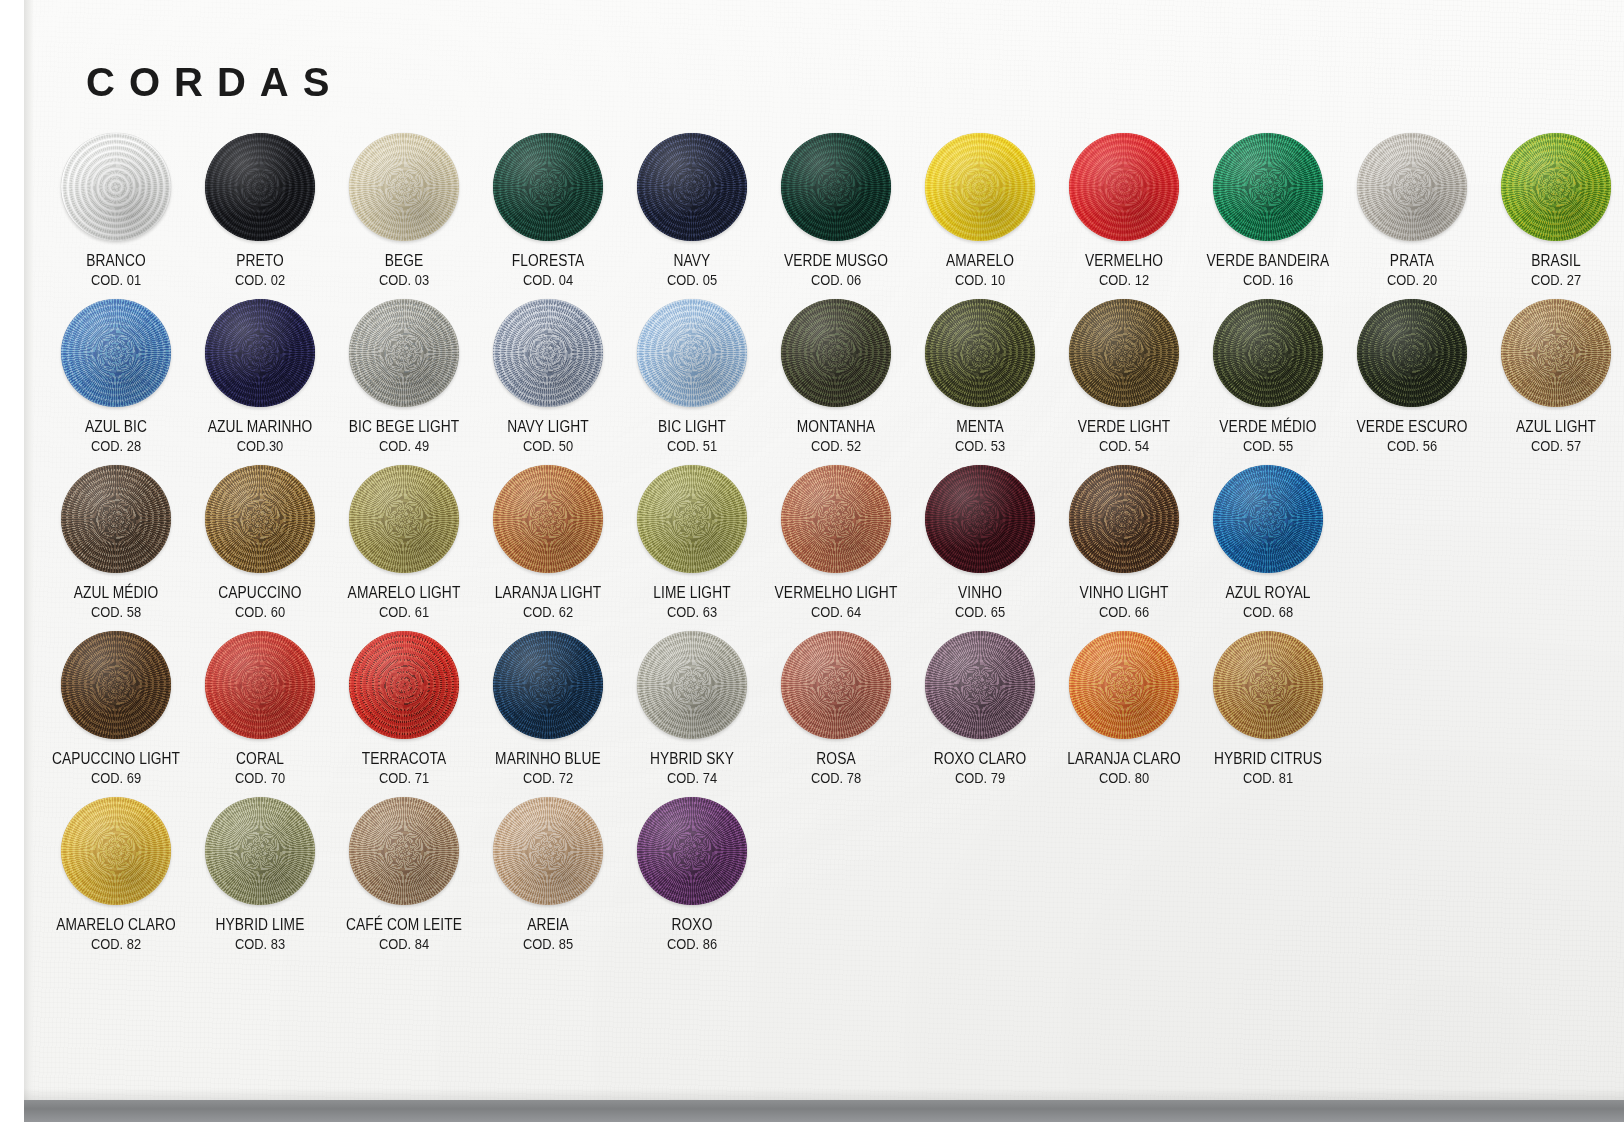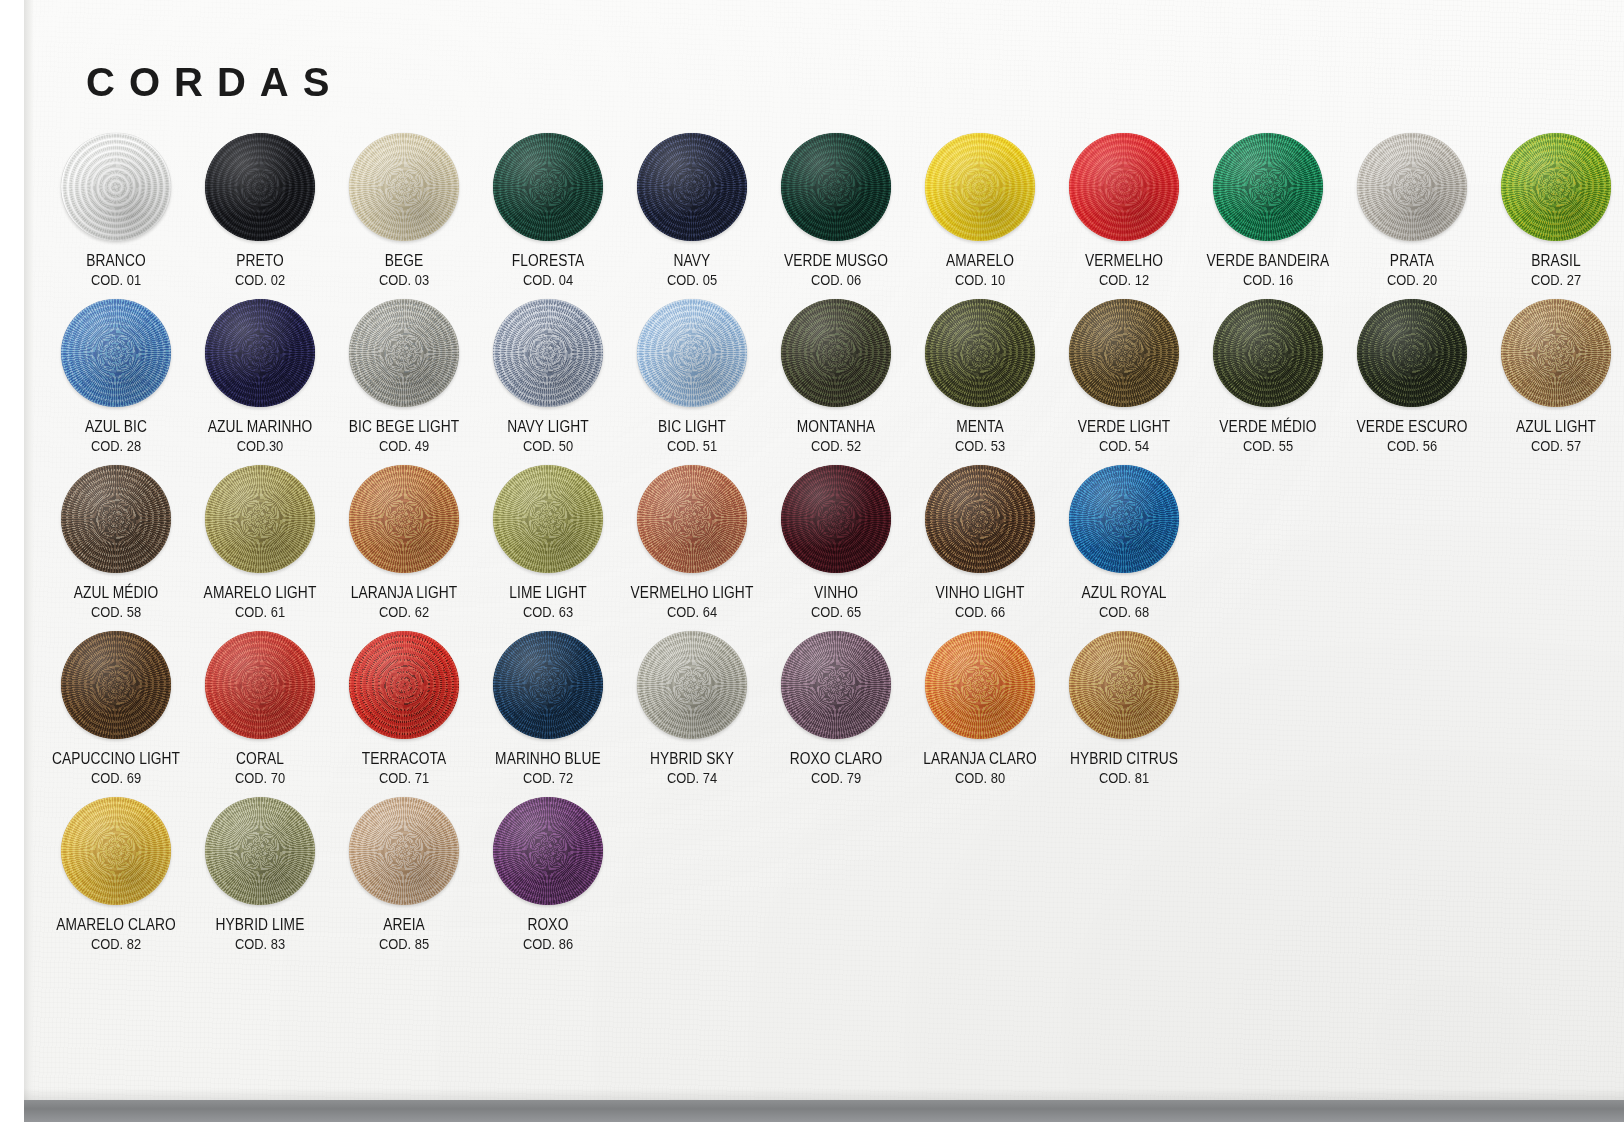--- a/index.html
+++ b/index.html
@@ -502,6 +502,20 @@
         </div>
         <div class="swatch-cell">
           <div class="disc-wrap">
+            <div class="disc" style="background: rgb(122, 92, 47);">
+              <div class="coil" style="background: repeating-radial-gradient(circle, rgb(156, 122, 68) 0px, rgb(122, 92, 47) 2.6px, rgb(122, 92, 47) 4.2px, rgb(156, 122, 68) 6px);"></div>
+              <div class="braid" style="background: repeating-conic-gradient(rgba(255, 255, 255, 0.3) 0deg, rgba(255, 255, 255, 0.3) 1.4deg, rgba(0, 0, 0, 0.28) 1.4deg, rgba(0, 0, 0, 0.28) 2.9deg);"></div>
+              <div class="fleck" style="background: repeating-conic-gradient(from 12deg, rgb(217, 192, 138) 0deg, rgb(217, 192, 138) 1.1deg, rgba(0, 0, 0, 0) 1.1deg, rgba(0, 0, 0, 0) 3.2deg); opacity: 0.55; mask-image: repeating-radial-gradient(circle, rgb(0, 0, 0) 0px, rgb(0, 0, 0) 2.4px, rgba(0, 0, 0, 0) 2.4px, rgba(0, 0, 0, 0) 6px);"></div>
+              <div class="shade"></div>
+            </div>
+          </div>
+          <div class="label-block">
+            <div class="sw-name">CAPUCCINO</div>
+            <div class="sw-code">COD. 60</div>
+          </div>
+        </div>
+        <div class="swatch-cell">
+          <div class="disc-wrap">
             <div class="disc" style="background: rgb(154, 144, 82);">
               <div class="coil" style="background: repeating-radial-gradient(circle, rgb(182, 173, 108) 0px, rgb(154, 144, 82) 2.6px, rgb(154, 144, 82) 4.2px, rgb(182, 173, 108) 6px);"></div>
               <div class="braid" style="background: repeating-conic-gradient(rgba(255, 255, 255, 0.3) 0deg, rgba(255, 255, 255, 0.3) 1.4deg, rgba(0, 0, 0, 0.28) 1.4deg, rgba(0, 0, 0, 0.28) 2.9deg);"></div>

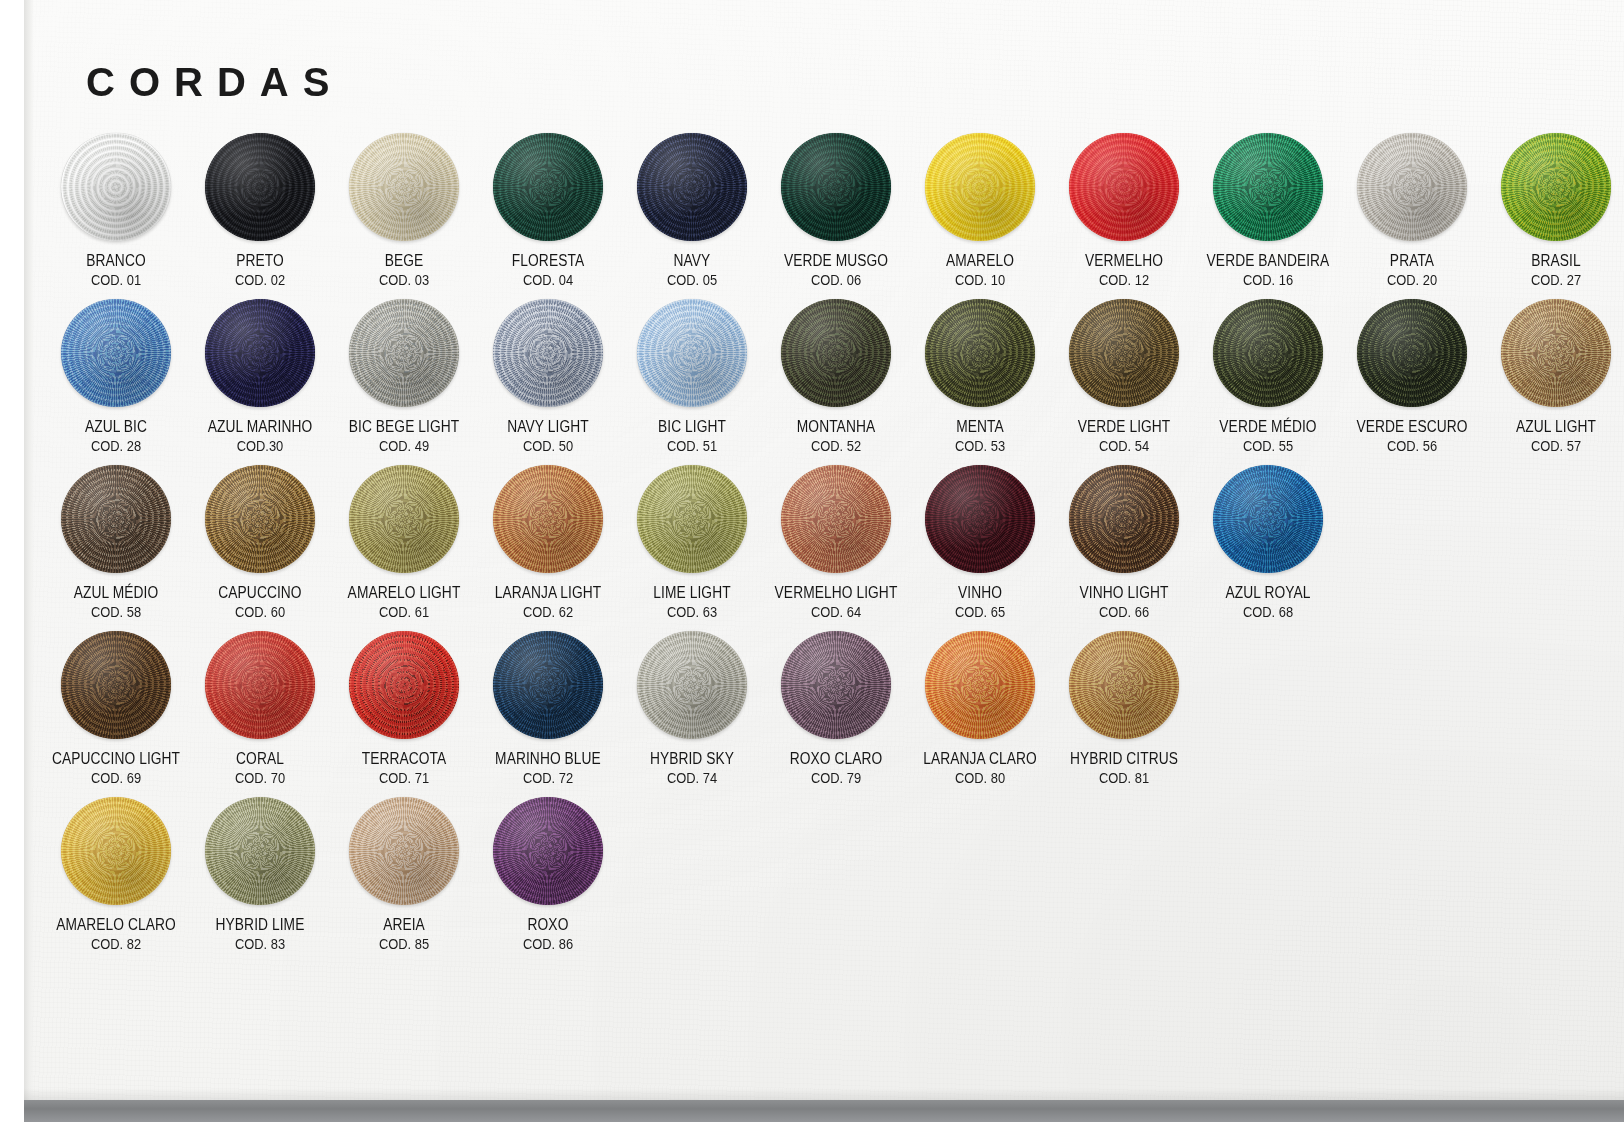--- a/index.html
+++ b/index.html
@@ -681,6 +681,19 @@
         </div>
         <div class="swatch-cell">
           <div class="disc-wrap">
+            <div class="disc" style="background: rgb(169, 102, 85);">
+              <div class="coil" style="background: repeating-radial-gradient(circle, rgb(197, 131, 111) 0px, rgb(169, 102, 85) 2.6px, rgb(169, 102, 85) 4.2px, rgb(197, 131, 111) 6px);"></div>
+              <div class="braid" style="background: repeating-conic-gradient(rgba(255, 255, 255, 0.3) 0deg, rgba(255, 255, 255, 0.3) 1.4deg, rgba(0, 0, 0, 0.28) 1.4deg, rgba(0, 0, 0, 0.28) 2.9deg);"></div>
+              <div class="shade"></div>
+            </div>
+          </div>
+          <div class="label-block">
+            <div class="sw-name">ROSA</div>
+            <div class="sw-code">COD. 78</div>
+          </div>
+        </div>
+        <div class="swatch-cell">
+          <div class="disc-wrap">
             <div class="disc" style="background: rgb(108, 83, 99);">
               <div class="coil" style="background: repeating-radial-gradient(circle, rgb(135, 108, 125) 0px, rgb(108, 83, 99) 2.6px, rgb(108, 83, 99) 4.2px, rgb(135, 108, 125) 6px);"></div>
               <div class="braid" style="background: repeating-conic-gradient(rgba(255, 255, 255, 0.3) 0deg, rgba(255, 255, 255, 0.3) 1.4deg, rgba(0, 0, 0, 0.28) 1.4deg, rgba(0, 0, 0, 0.28) 2.9deg);"></div>

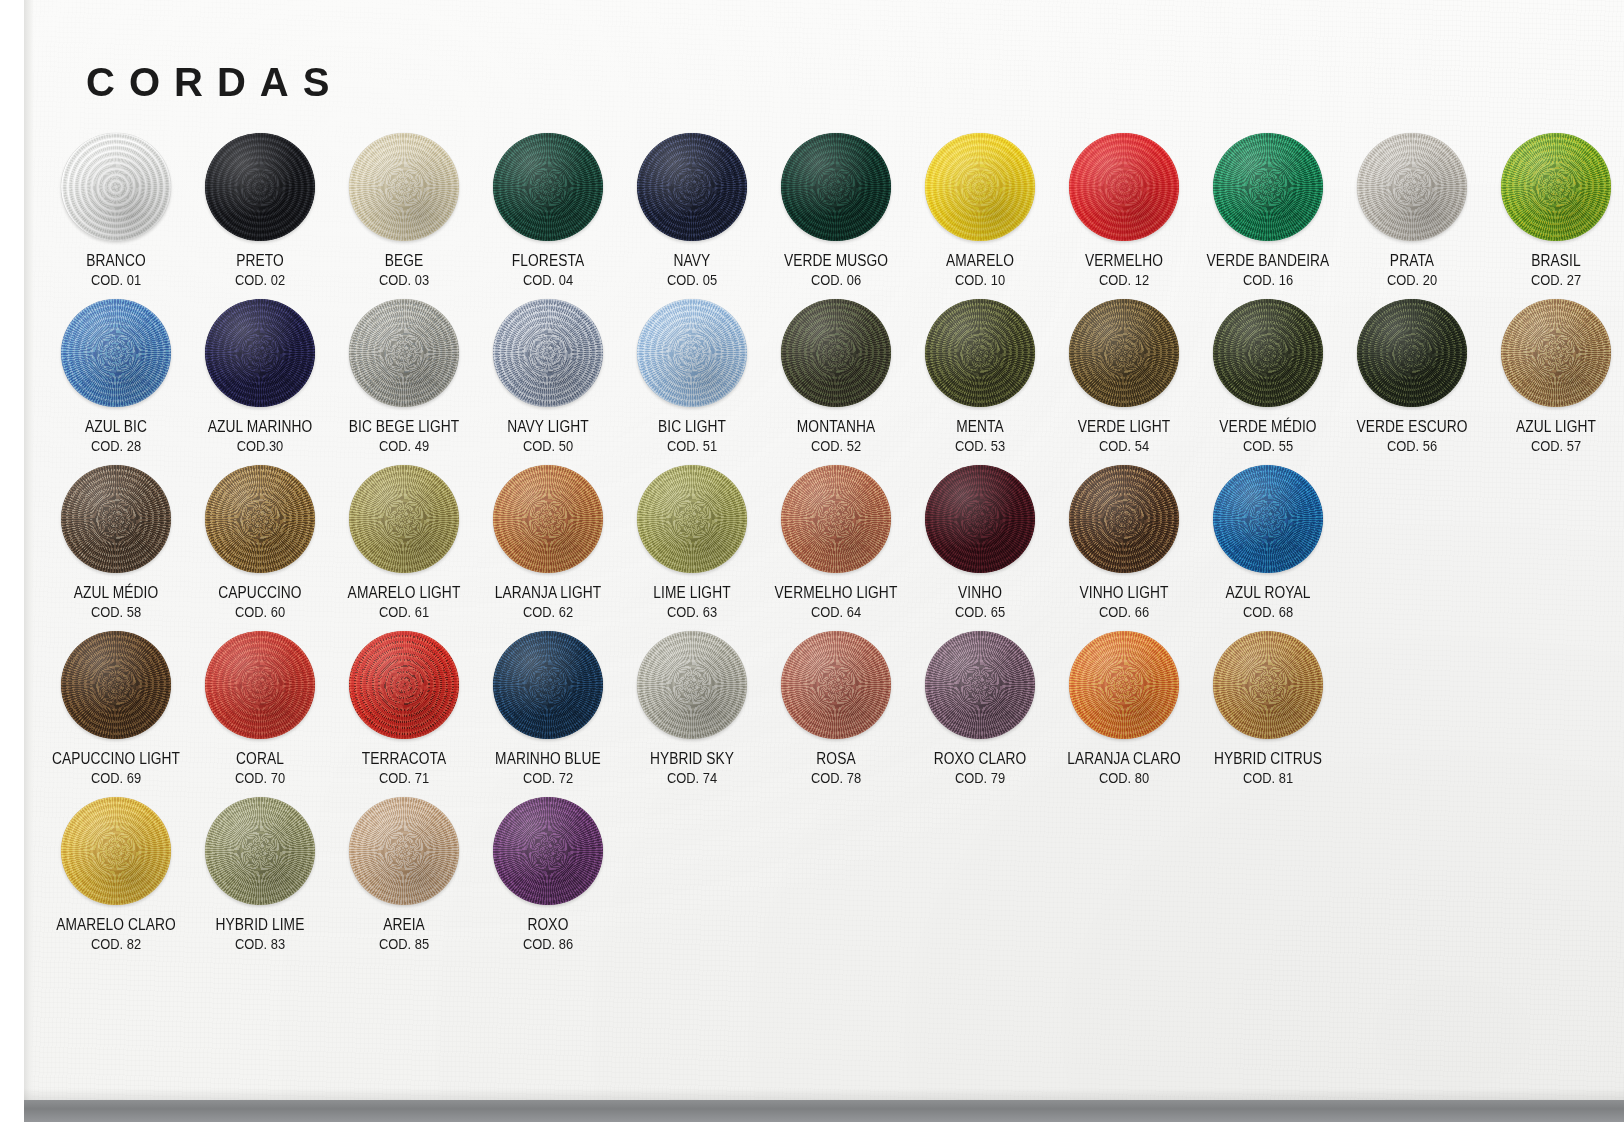--- a/index.html
+++ b/index.html
@@ -761,6 +761,19 @@
         </div>
         <div class="swatch-cell">
           <div class="disc-wrap">
+            <div class="disc" style="background: rgb(159, 132, 104);">
+              <div class="coil" style="background: repeating-radial-gradient(circle, rgb(184, 157, 128) 0px, rgb(159, 132, 104) 2.6px, rgb(159, 132, 104) 4.2px, rgb(184, 157, 128) 6px);"></div>
+              <div class="braid" style="background: repeating-conic-gradient(rgba(255, 255, 255, 0.3) 0deg, rgba(255, 255, 255, 0.3) 1.4deg, rgba(0, 0, 0, 0.28) 1.4deg, rgba(0, 0, 0, 0.28) 2.9deg);"></div>
+              <div class="shade"></div>
+            </div>
+          </div>
+          <div class="label-block">
+            <div class="sw-name">CAFÉ COM LEITE</div>
+            <div class="sw-code">COD. 84</div>
+          </div>
+        </div>
+        <div class="swatch-cell">
+          <div class="disc-wrap">
             <div class="disc" style="background: rgb(191, 162, 133);">
               <div class="coil" style="background: repeating-radial-gradient(circle, rgb(213, 187, 159) 0px, rgb(191, 162, 133) 2.6px, rgb(191, 162, 133) 4.2px, rgb(213, 187, 159) 6px);"></div>
               <div class="braid" style="background: repeating-conic-gradient(rgba(255, 255, 255, 0.3) 0deg, rgba(255, 255, 255, 0.3) 1.4deg, rgba(0, 0, 0, 0.28) 1.4deg, rgba(0, 0, 0, 0.28) 2.9deg);"></div>

